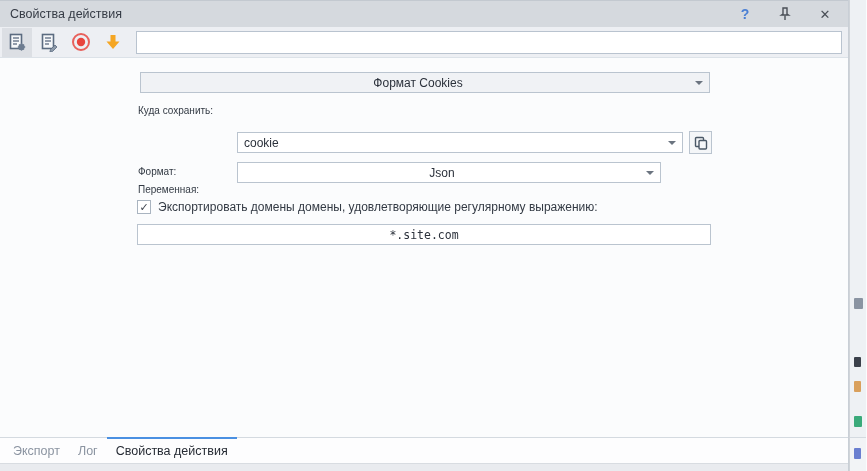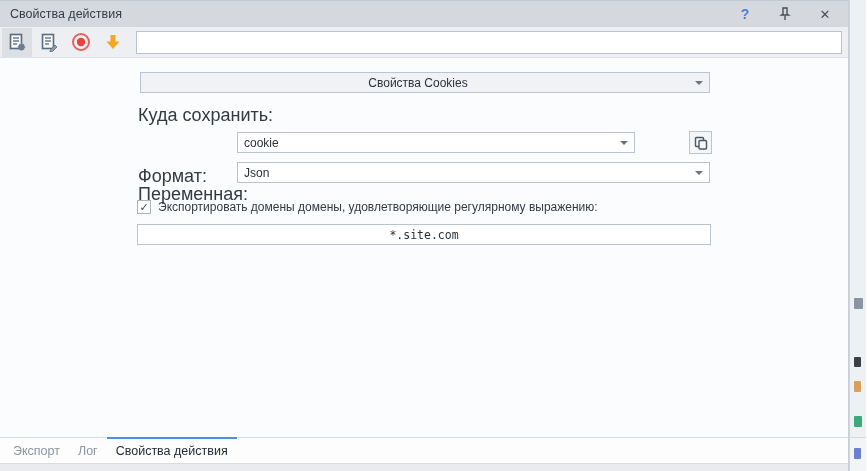--- a/index.html
+++ b/index.html
@@ -214,7 +214,7 @@
     <div class="content">
 
       <div class="combo gray" style="left:140px; top:14px; width:570px;">
-        <span class="val">Свойства Cookies</span>
+        <span class="val">Формат Cookies</span>
         <span class="arrow"></span>
       </div>
 

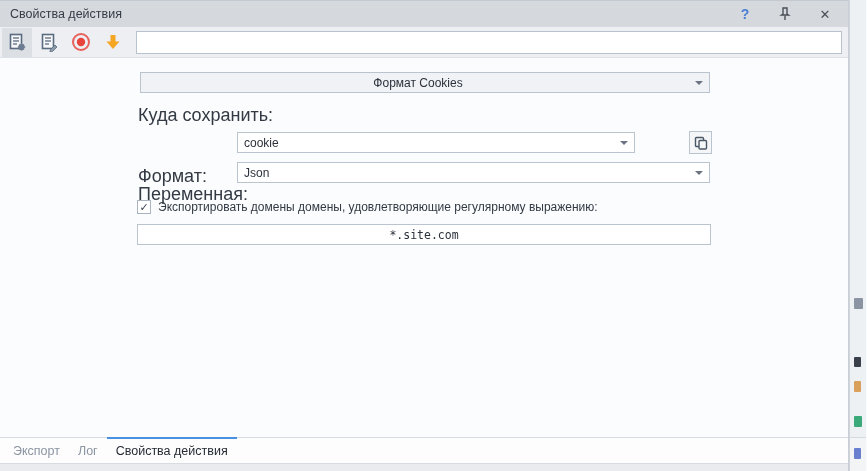--- a/index.html
+++ b/index.html
@@ -80,7 +80,7 @@
   .combo.gray { background: #f0f2f5; }
   .combo.gray .val { text-align: center; }
 
-  .field-label { position: absolute; left: 138px; font-size: 18px; color: #333a44; }
+  .field-label { position: absolute; left: 138px; font-size: 10px; color: #333a44; }
 
   .copy-btn {
     position: absolute; width: 23px; height: 23px;

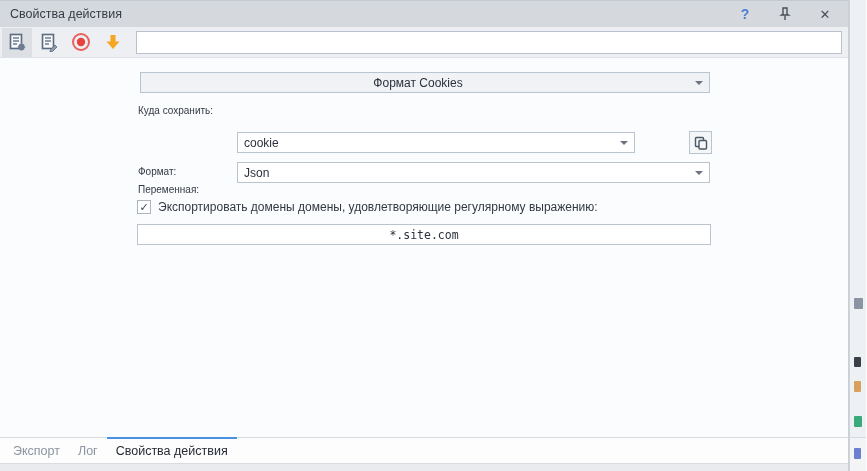--- a/index.html
+++ b/index.html
@@ -221,7 +221,7 @@
       <span class="field-label" style="top:47px;">Куда сохранить:</span>
 
       <span class="field-label" style="top:78px;margin-top:48px;">Переменная:</span>
-      <div class="combo" style="left:237px; top:74px; width:398px;">
+      <div class="combo" style="left:237px; top:74px; width:446px;">
         <span class="val">cookie</span>
         <span class="arrow"></span>
       </div>

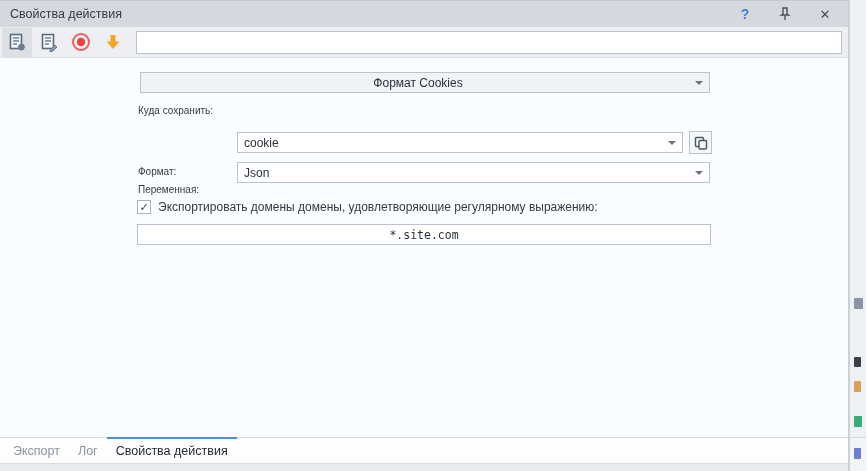--- a/index.html
+++ b/index.html
@@ -233,7 +233,7 @@
       </div>
 
       <span class="field-label" style="top:108px;text-align:center;">Формат:</span>
-      <div class="combo" style="left:237px; top:104px; width:473px;">
+      <div class="combo" style="left:237px; top:104px; width:424px;text-align:center;">
         <span class="val">Json</span>
         <span class="arrow"></span>
       </div>

